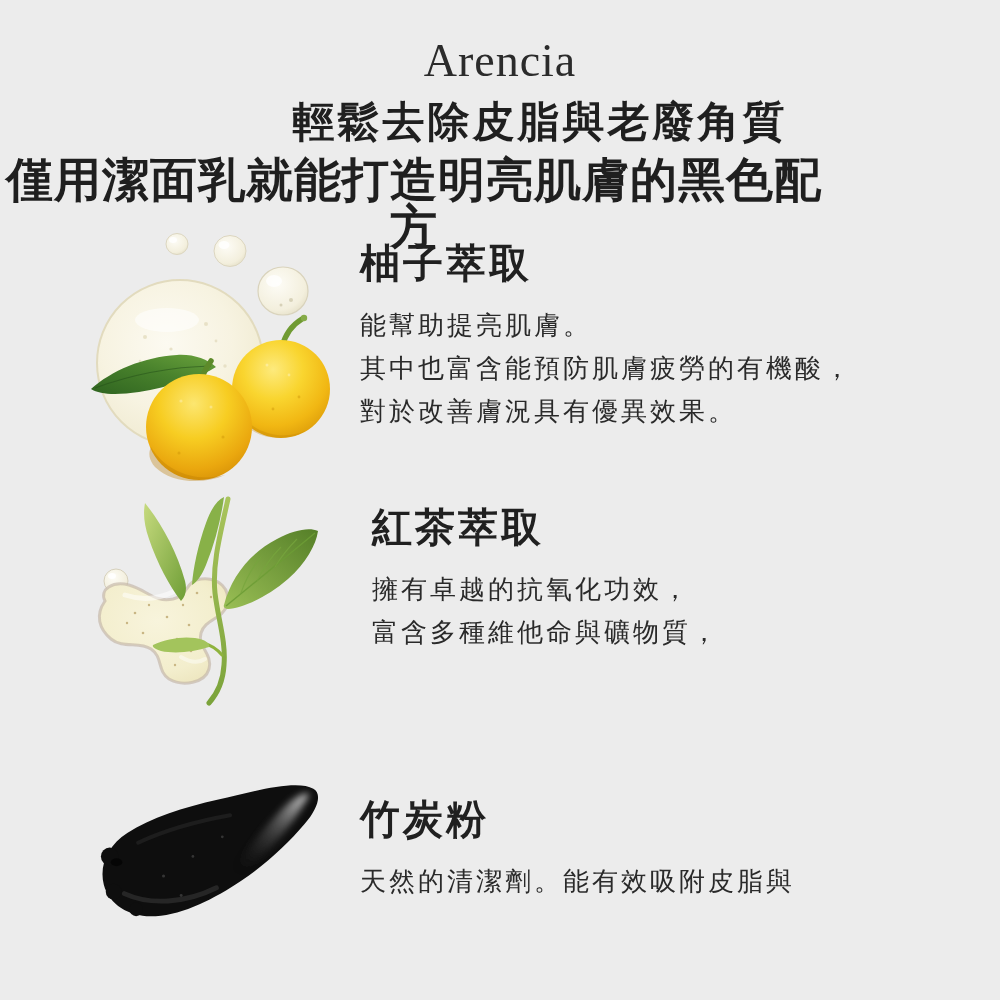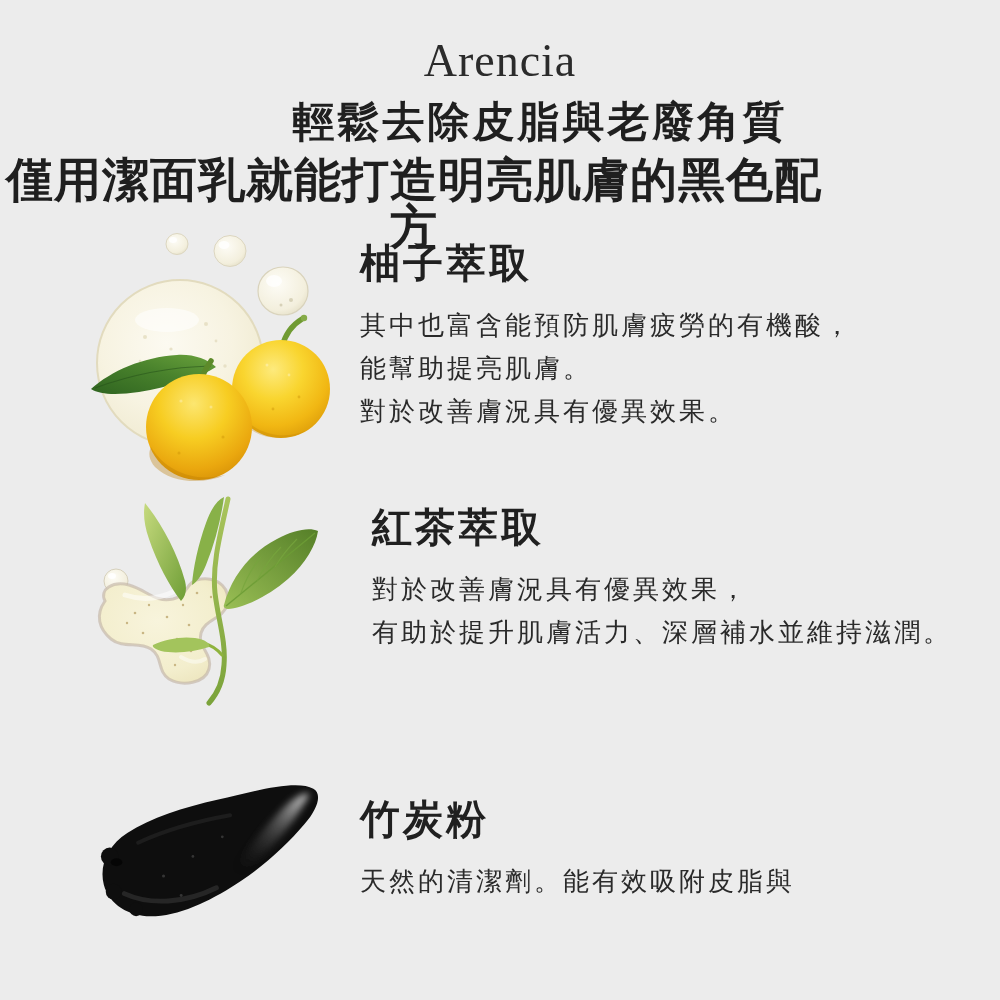--- a/index.html
+++ b/index.html
@@ -129,8 +129,8 @@
   </div>
   <div class="txt" id="txt-yuzu">
     <h2>柚子萃取</h2>
+    <p>能幫助提亮肌膚。</p>
     <p>其中也富含能預防肌膚疲勞的有機酸，</p>
-    <p>能幫助提亮肌膚。</p>
     <p>對於改善膚況具有優異效果。</p>
   </div>
 

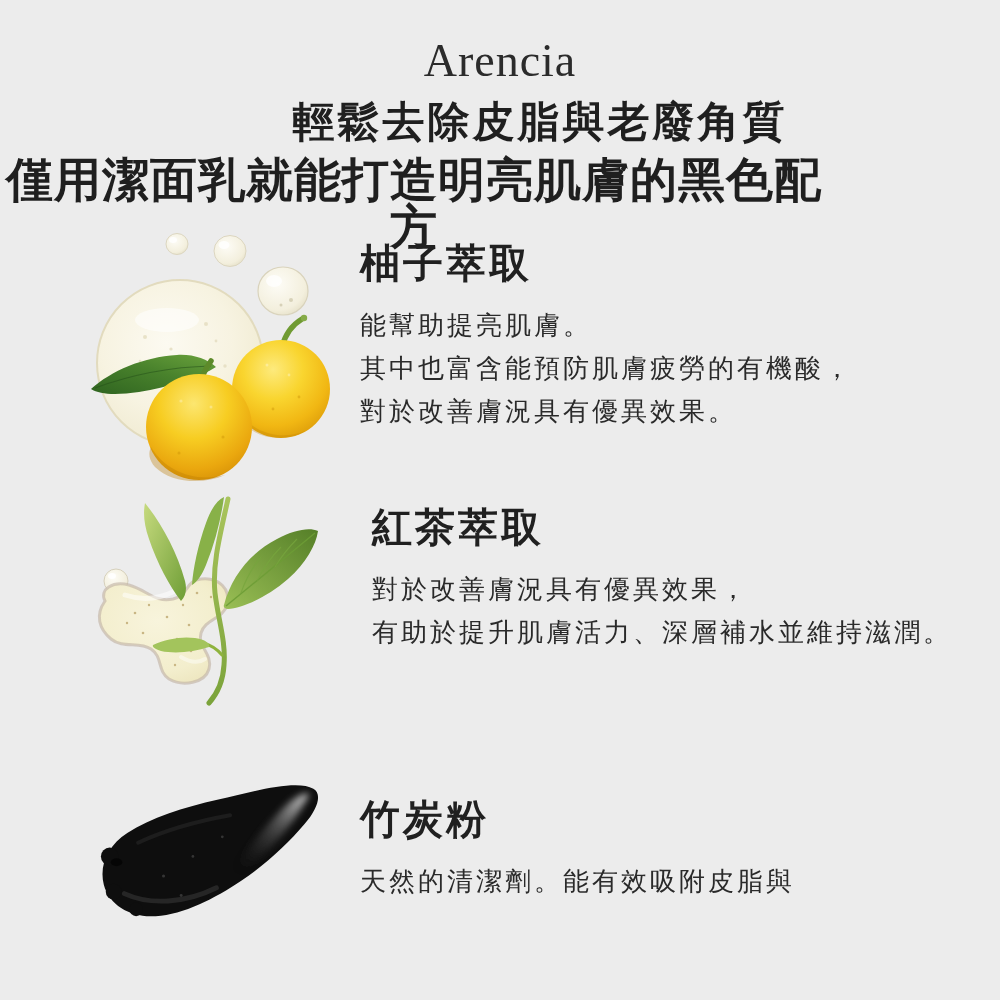--- a/index.html
+++ b/index.html
@@ -194,6 +194,7 @@
   </div>
   <div class="txt" id="txt-tea">
     <h2>紅茶萃取</h2>
+    <p>擁有卓越的抗氧化功效，</p>
     <p>對於改善膚況具有優異效果，</p>
     <p>有助於提升肌膚活力、深層補水並維持滋潤。</p>
   </div>

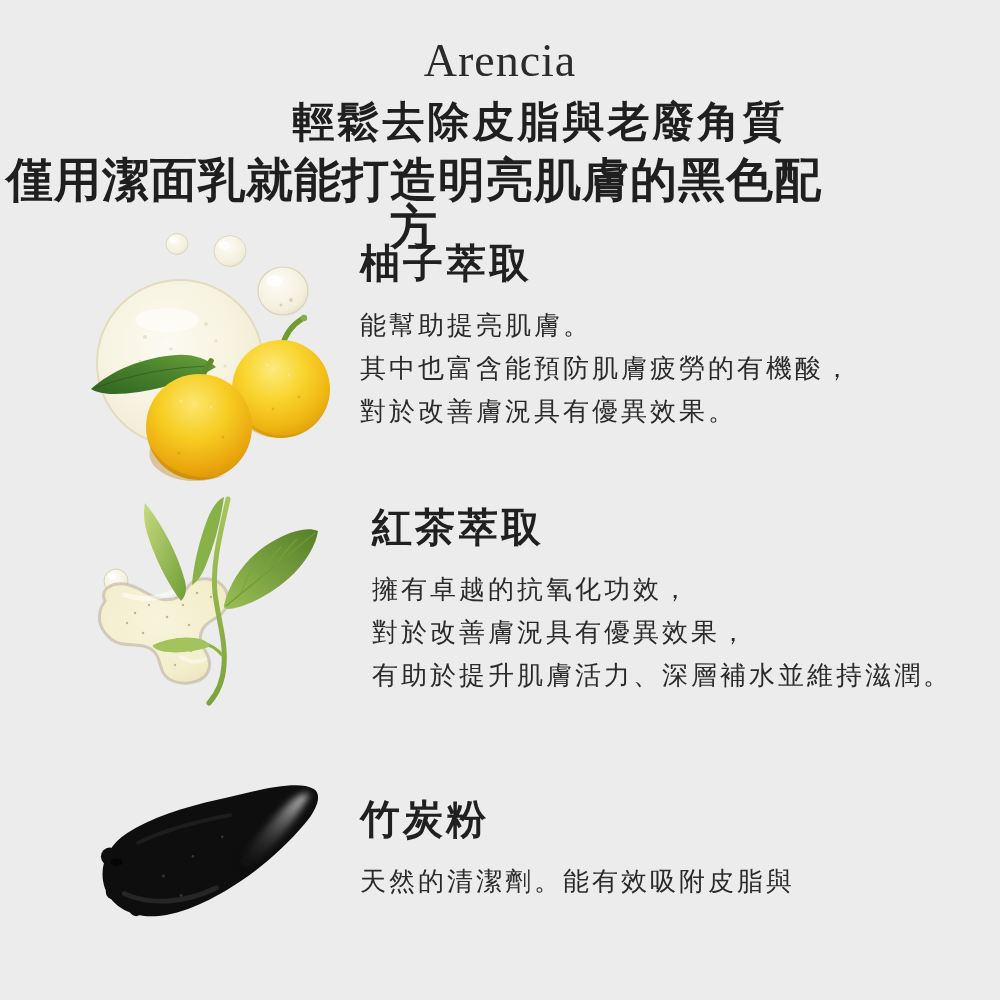--- a/index.html
+++ b/index.html
@@ -195,7 +195,7 @@
   <div class="txt" id="txt-tea">
     <h2>紅茶萃取</h2>
     <p>擁有卓越的抗氧化功效，</p>
-    <p>對於改善膚況具有優異效果，</p>
+    <p>富含多種維他命與礦物質，</p>
     <p>有助於提升肌膚活力、深層補水並維持滋潤。</p>
   </div>
 

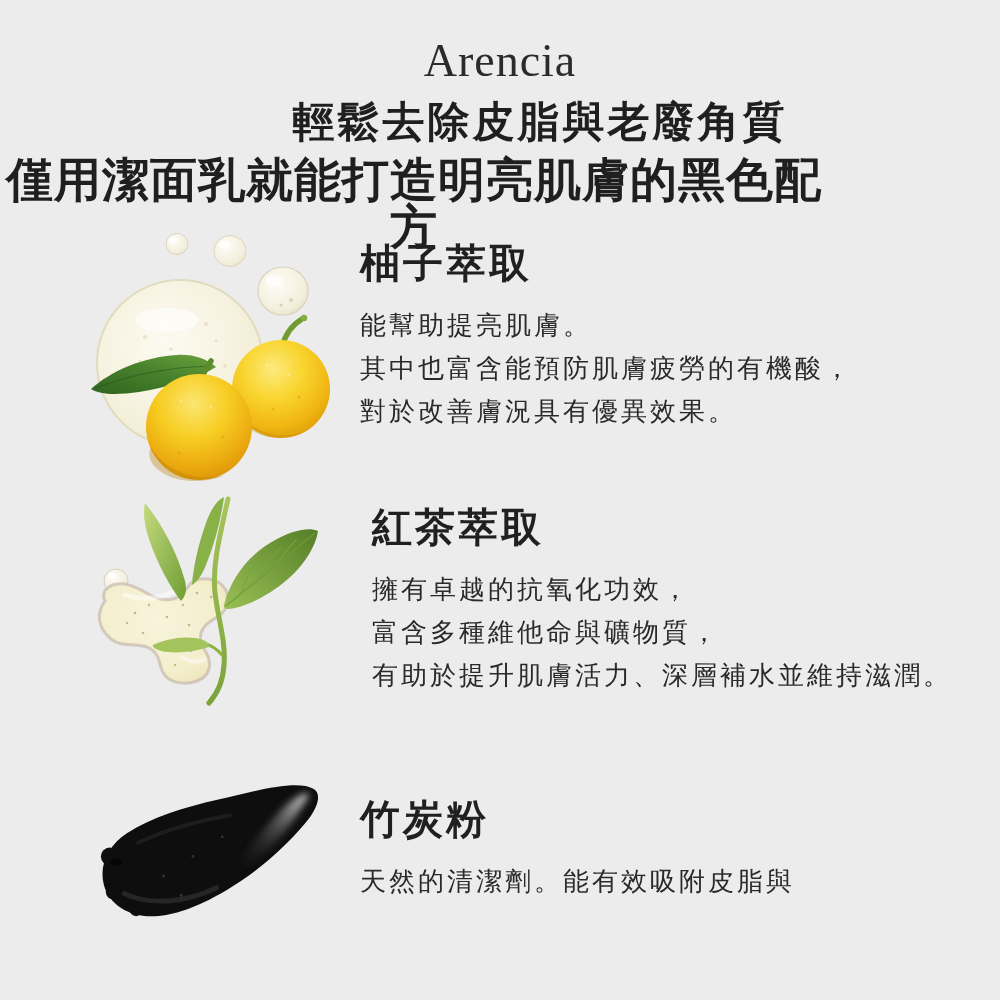--- a/index.html
+++ b/index.html
@@ -196,7 +196,6 @@
     <h2>紅茶萃取</h2>
     <p>擁有卓越的抗氧化功效，</p>
     <p>富含多種維他命與礦物質，</p>
-    <p>有助於提升肌膚活力、深層補水並維持滋潤。</p>
   </div>
 
   <div class="art" id="art-charcoal">

